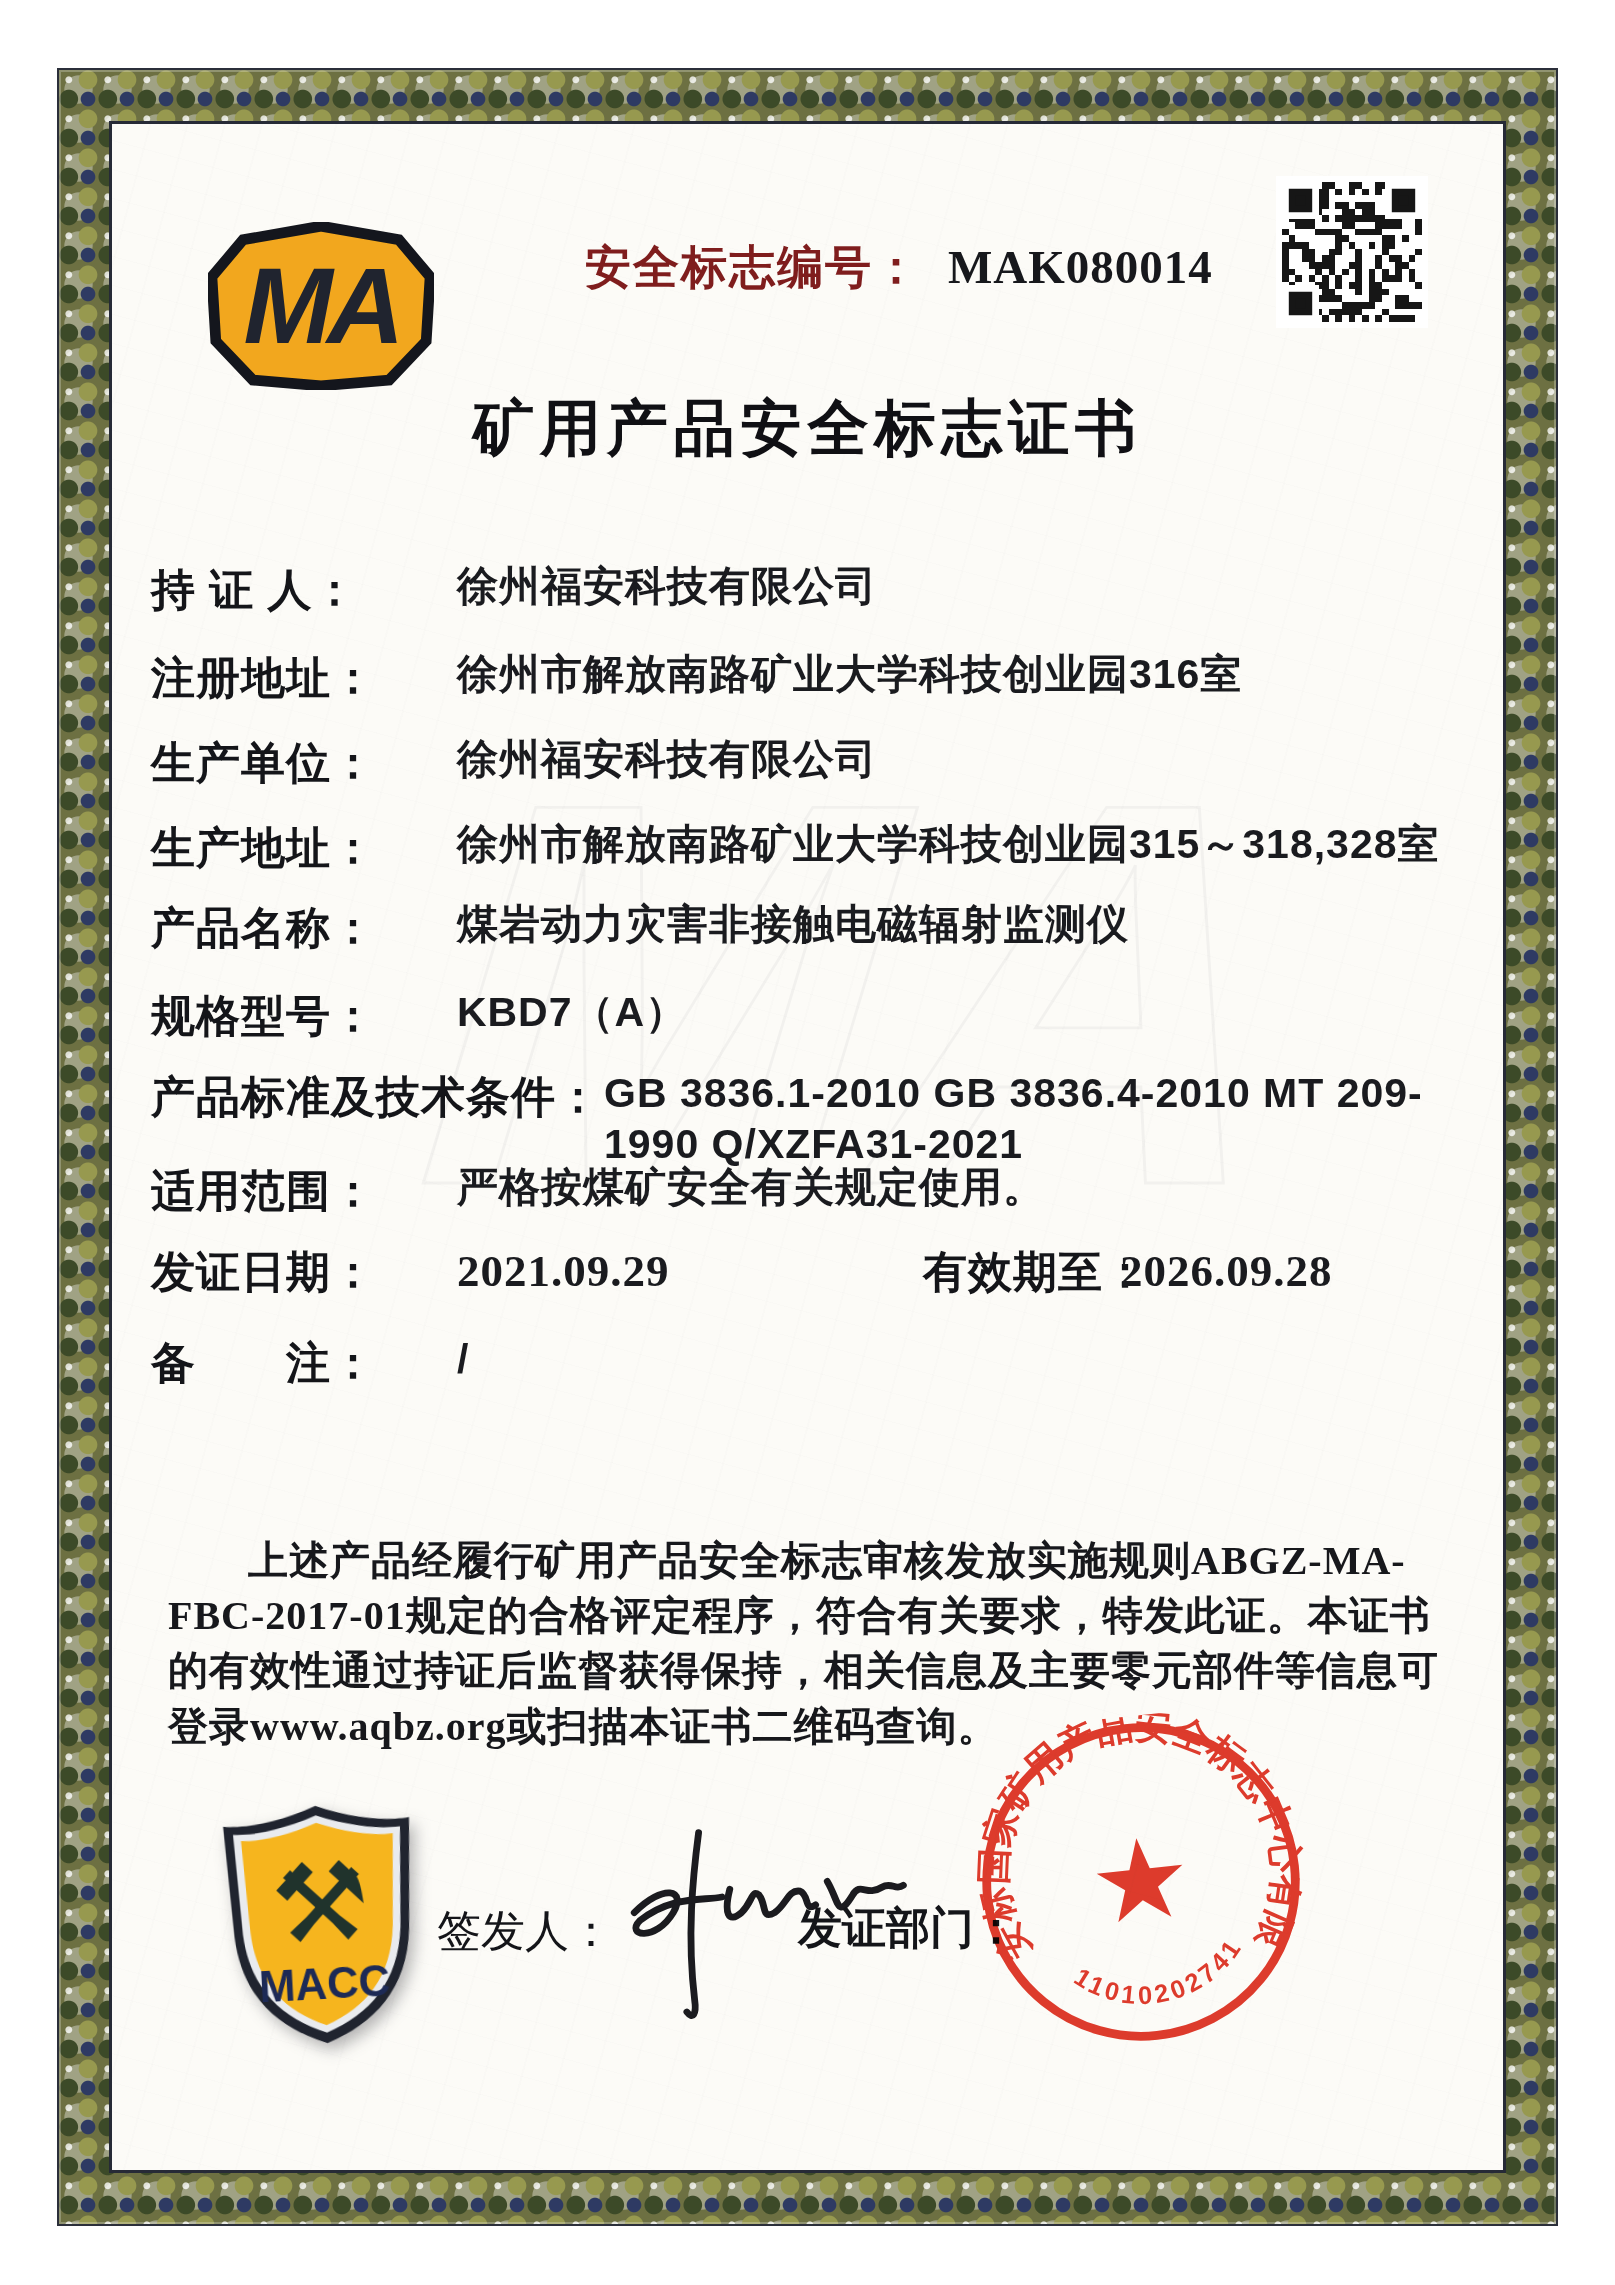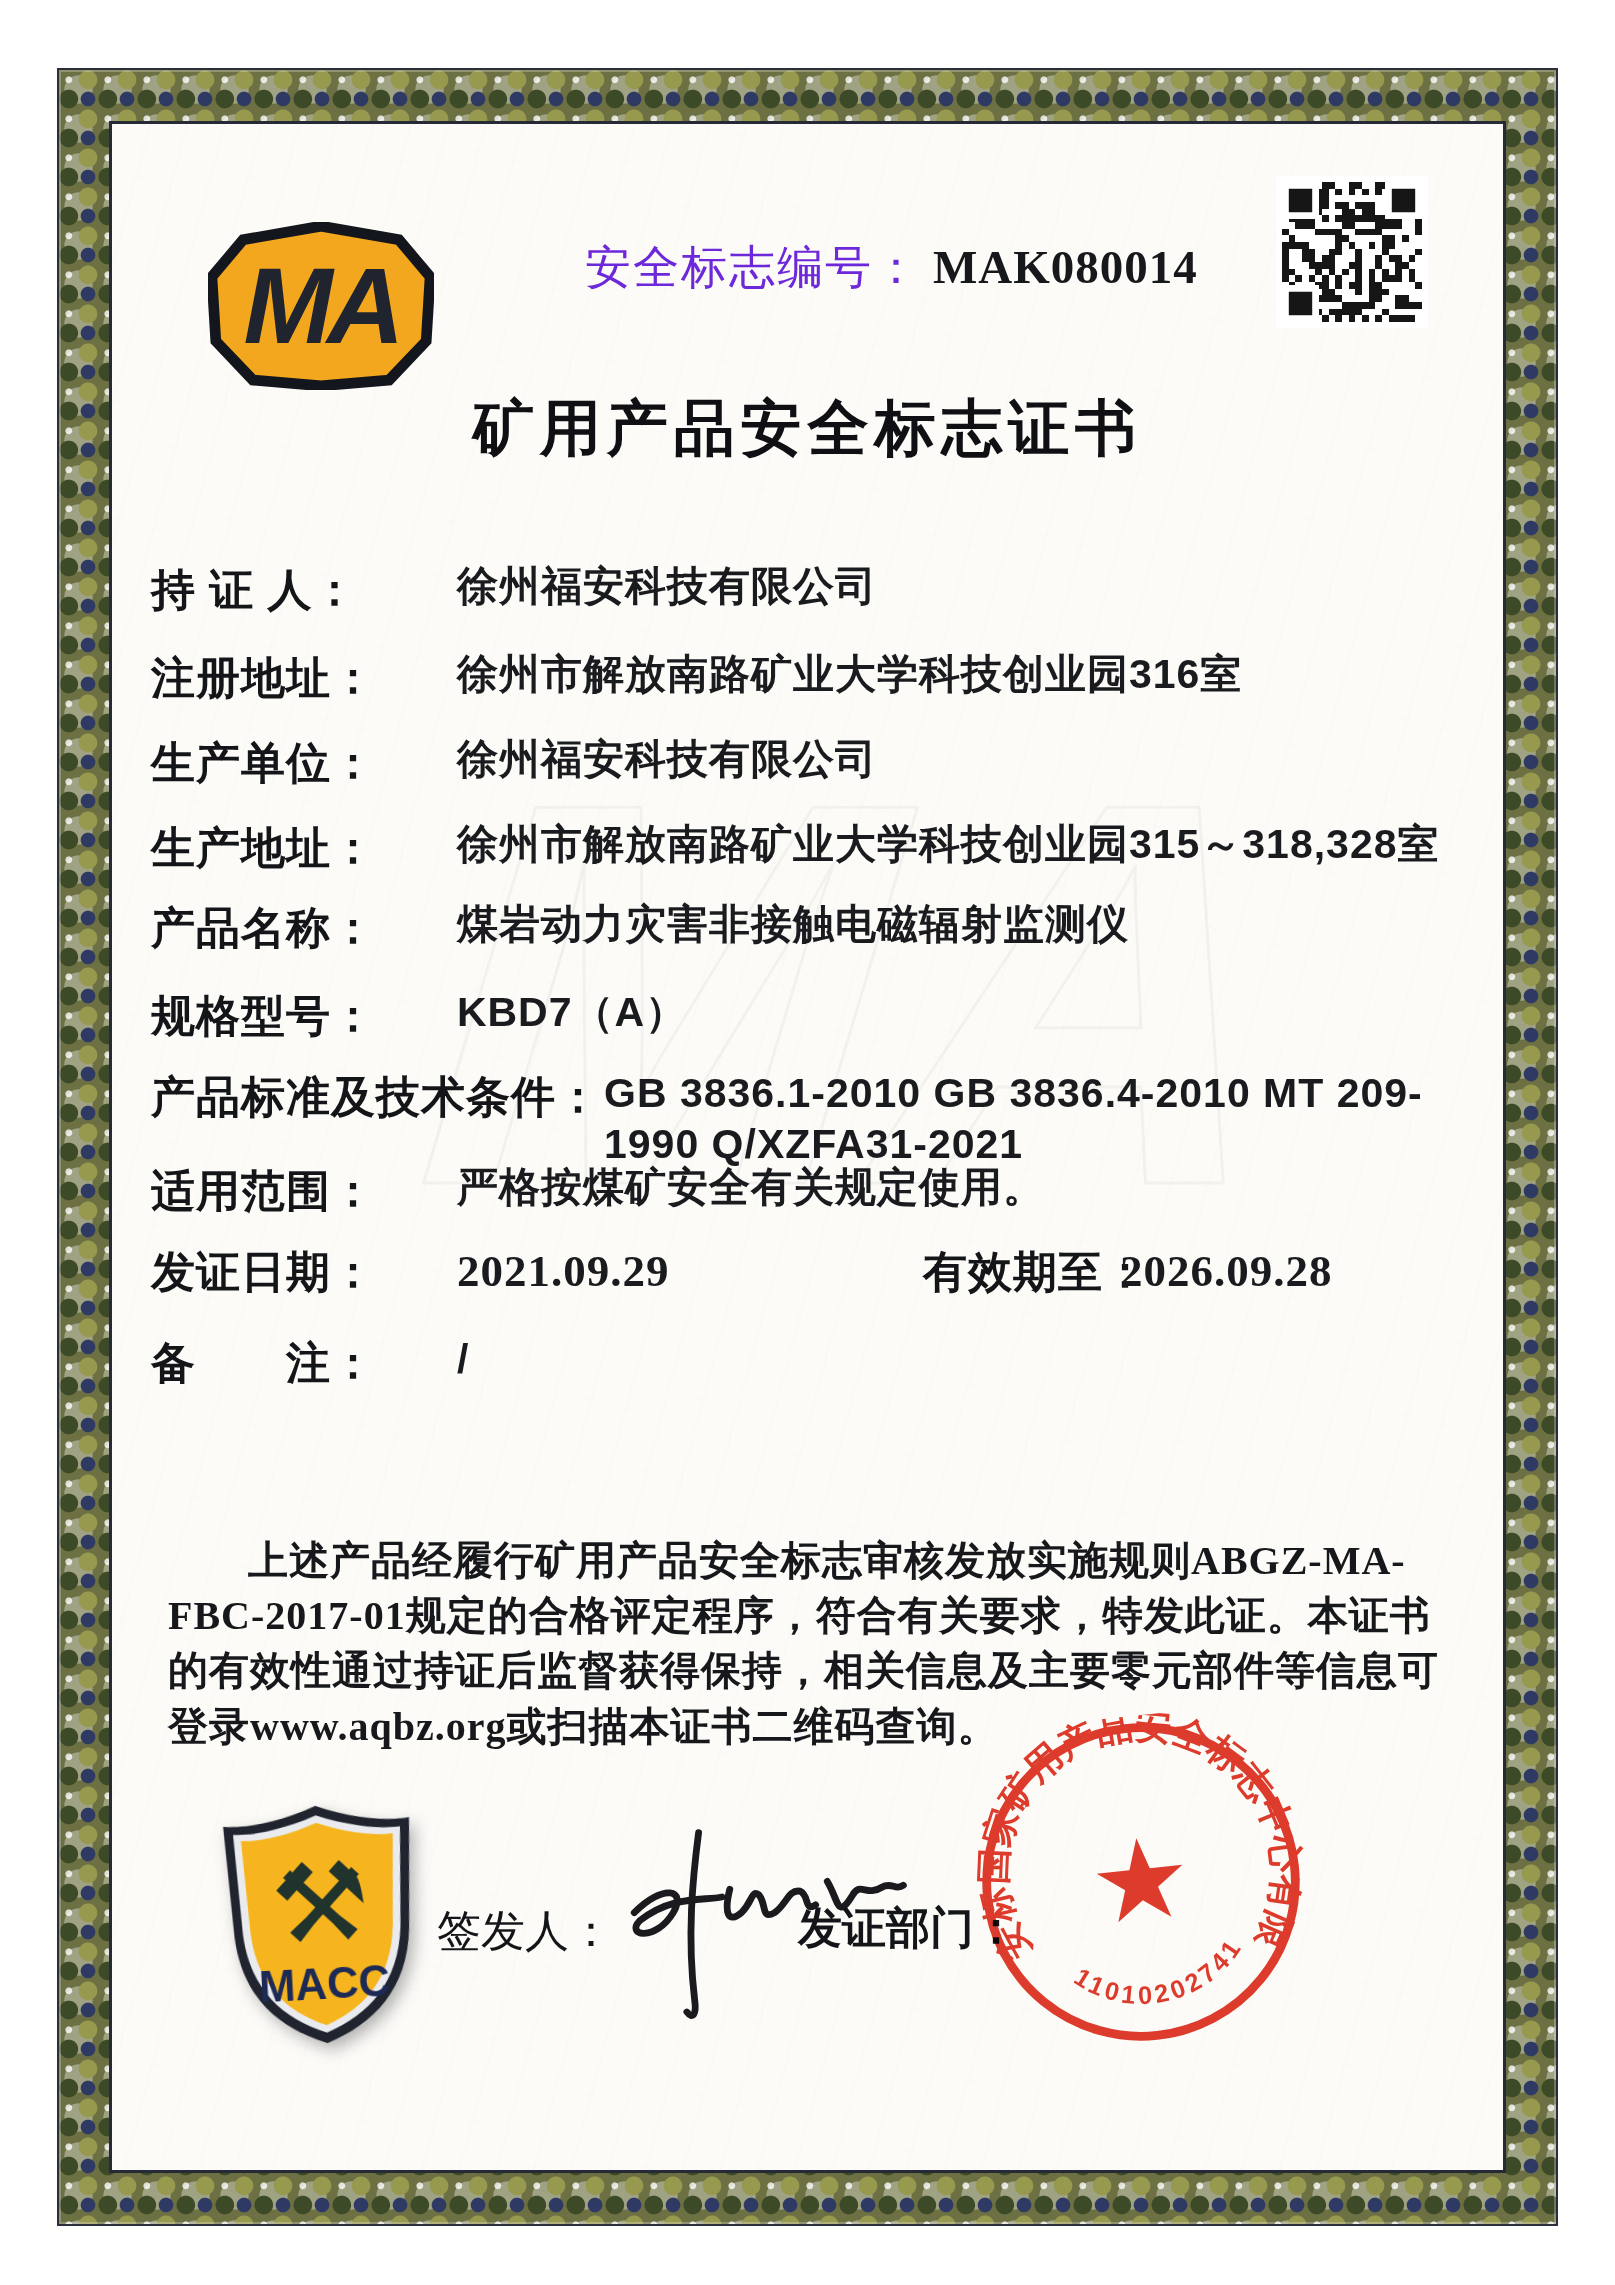--- a/index.html
+++ b/index.html
@@ -42,7 +42,7 @@
   .ma-logo svg{width:100%;height:100%;}
   
   .head-row{position:absolute;left:585px;top:237px;display:flex;align-items:baseline;}
-  .head-label{font-size:46px;font-weight:normal;color:#6d28d9;letter-spacing:2px;}
+  .head-label{font-size:46px;font-weight:bold;color:#7f1d1d;letter-spacing:2px;}
   .head-number{font-size:47px;font-weight:bold;color:#17181c;
     font-family:"Liberation Serif","DejaVu Serif",serif;margin-left:12px;letter-spacing:1px;}
   

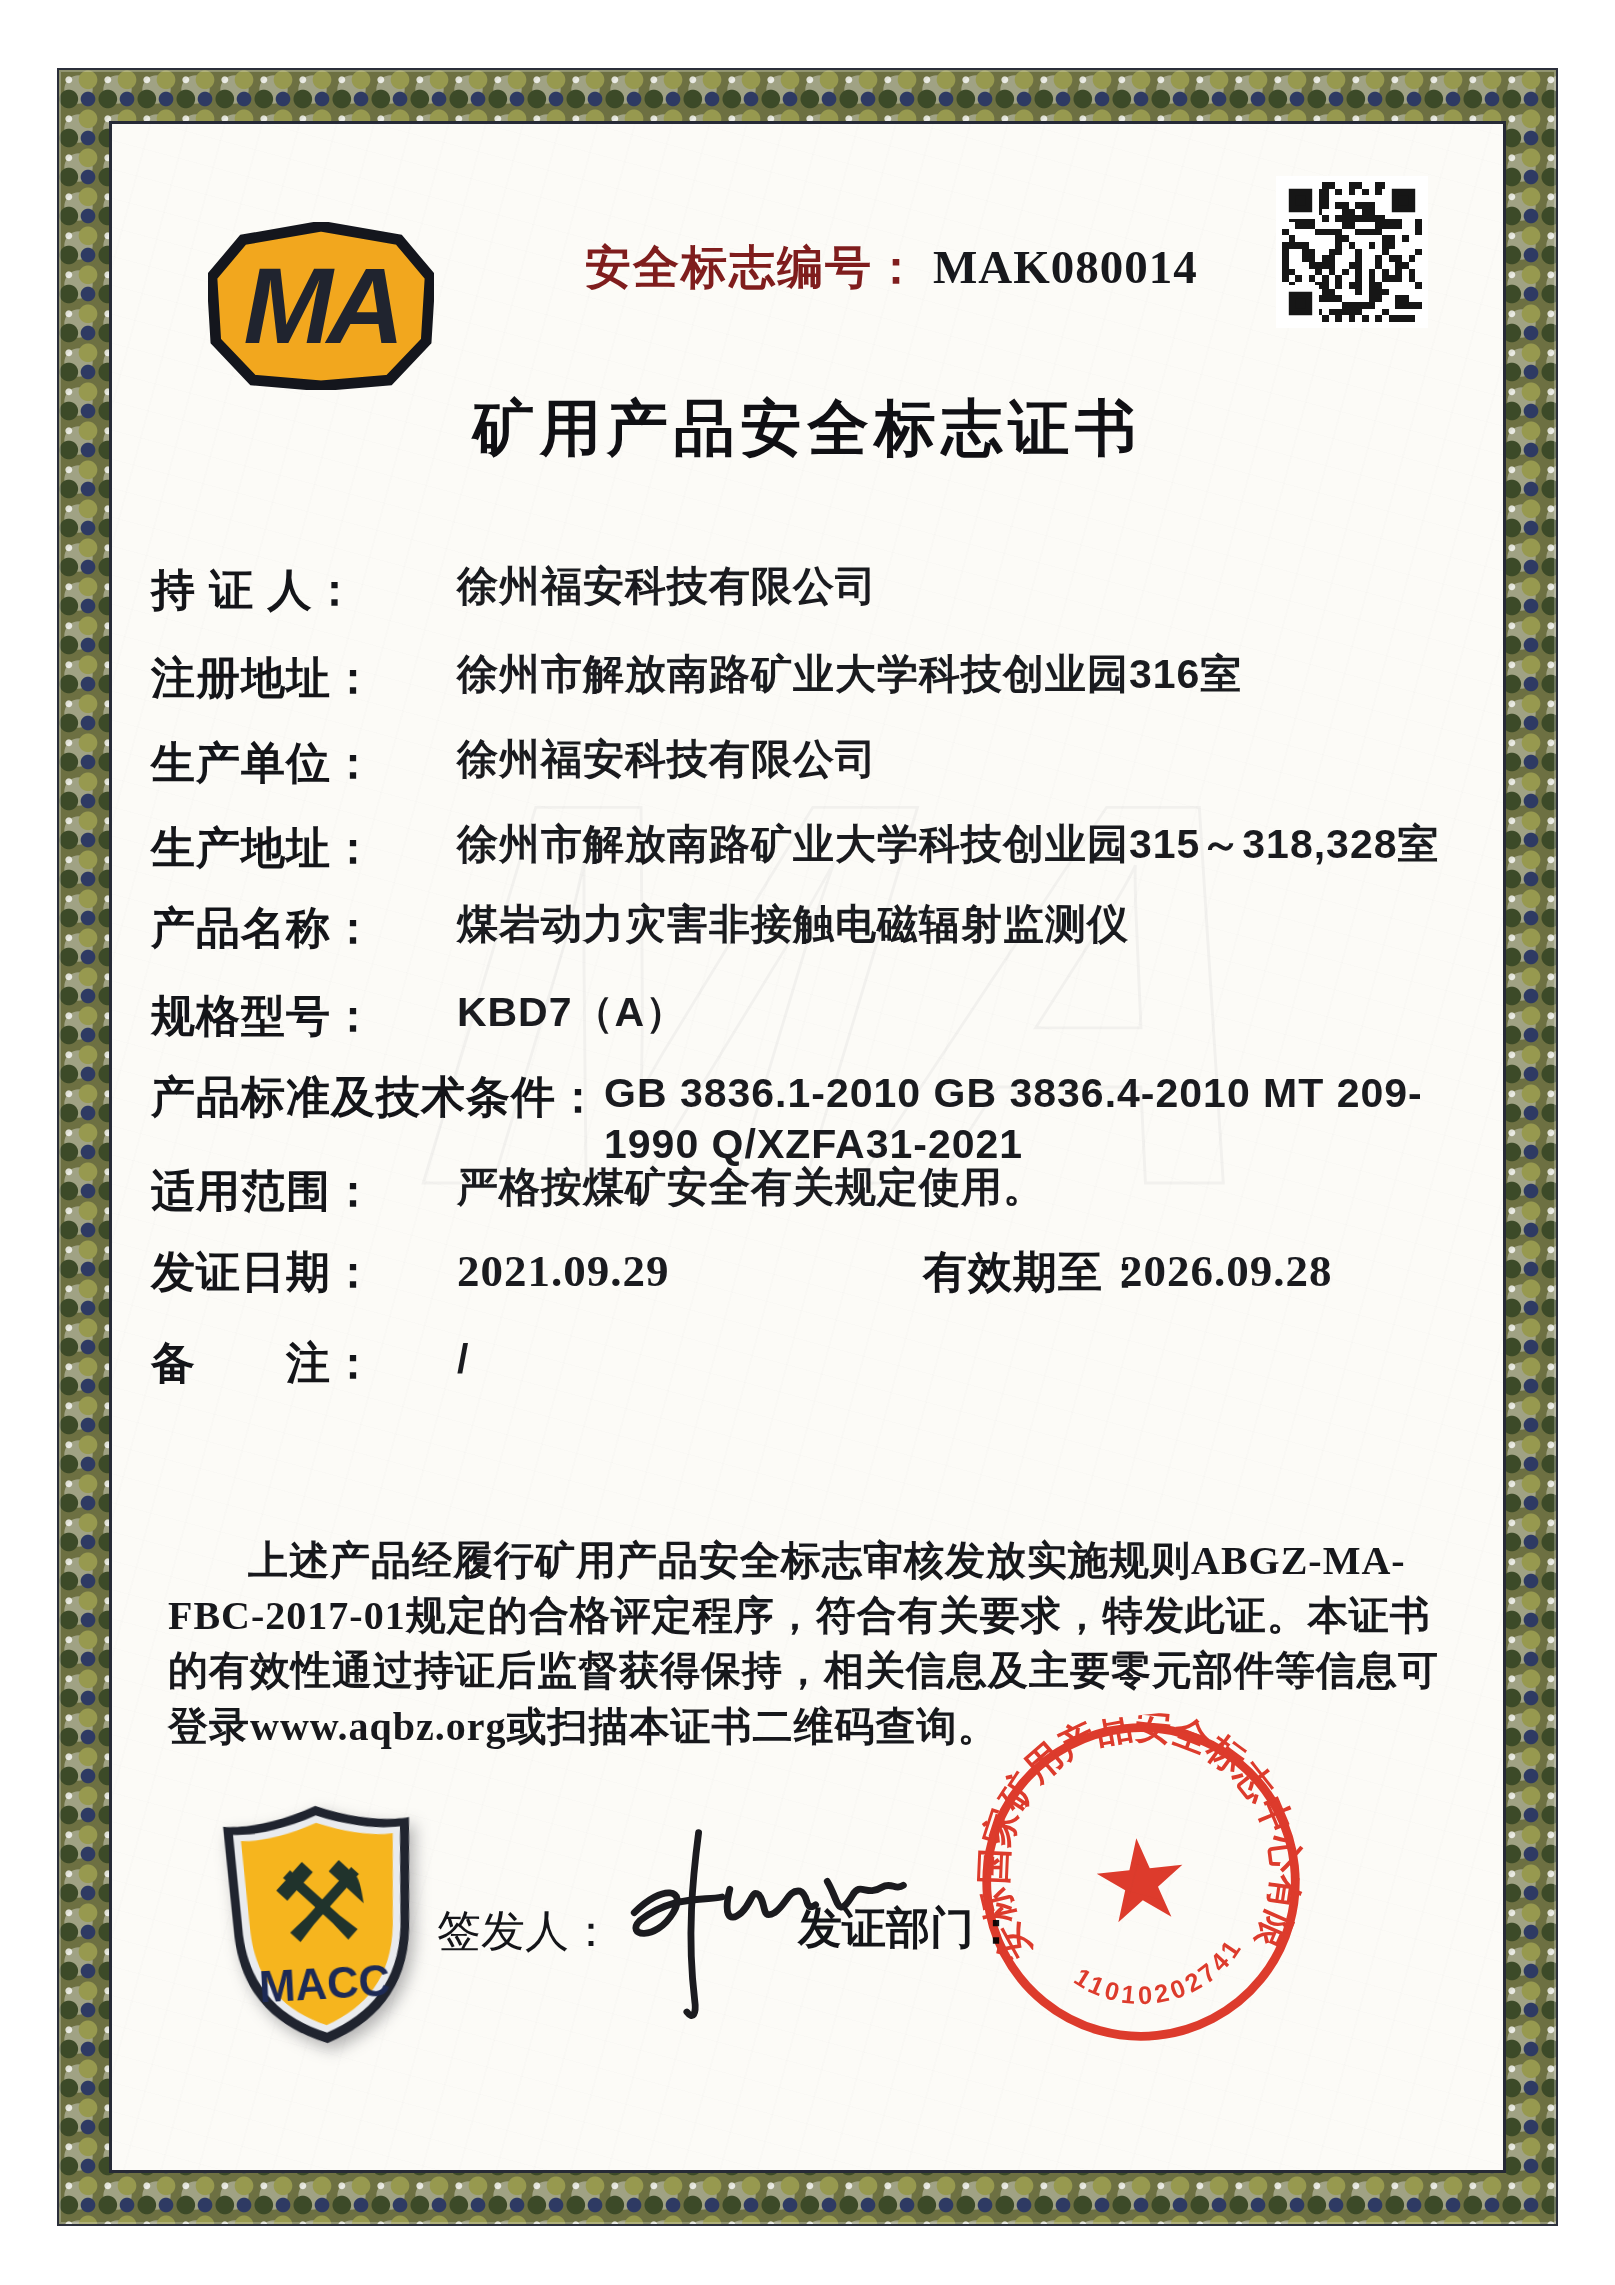--- a/index.html
+++ b/index.html
@@ -44,7 +44,7 @@
   .head-row{position:absolute;left:585px;top:237px;display:flex;align-items:baseline;}
   .head-label{font-size:46px;font-weight:bold;color:#7f1d1d;letter-spacing:2px;}
   .head-number{font-size:47px;font-weight:bold;color:#17181c;
-    font-family:"Liberation Serif","DejaVu Serif",serif;margin-left:12px;letter-spacing:1px;}
+    font-family:"Liberation Serif","DejaVu Serif",serif;margin-left:27px;letter-spacing:1px;}
   
   .qr{position:absolute;left:1276px;top:176px;width:152px;height:152px;background:#fff;}
   .qr .cells{position:absolute;inset:5.9px;display:grid;grid-template-columns:repeat(21,1fr);grid-template-rows:repeat(21,1fr);}

